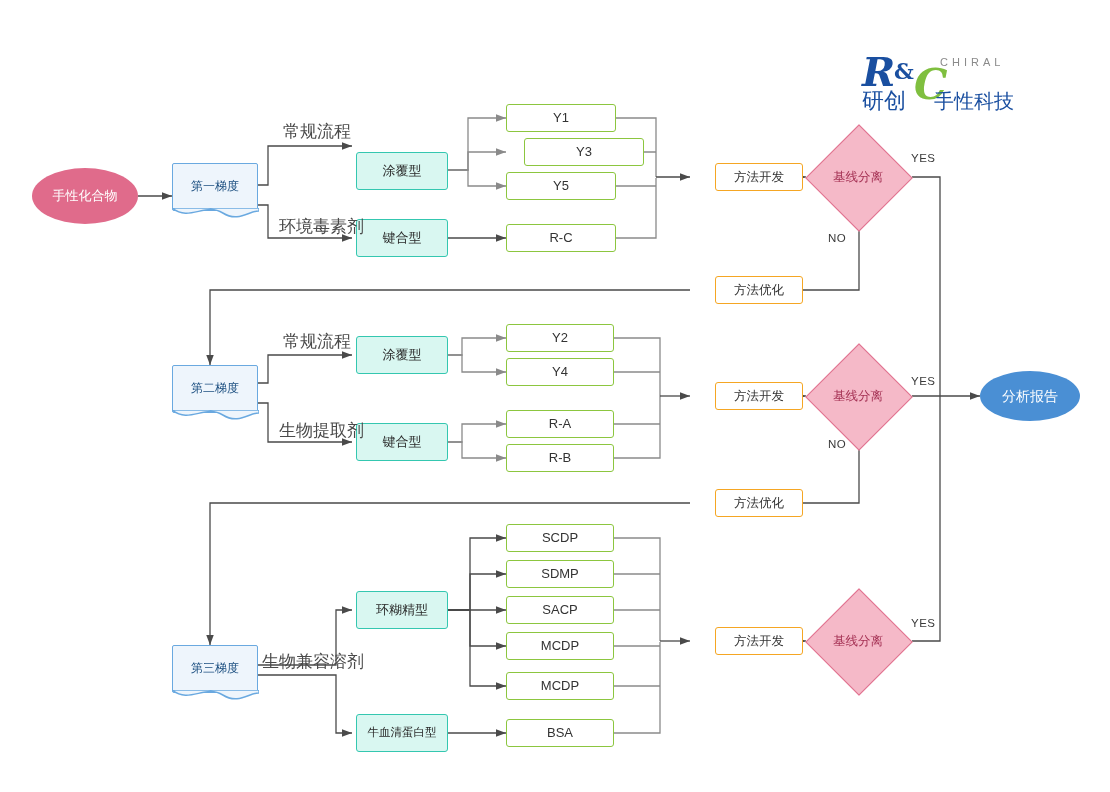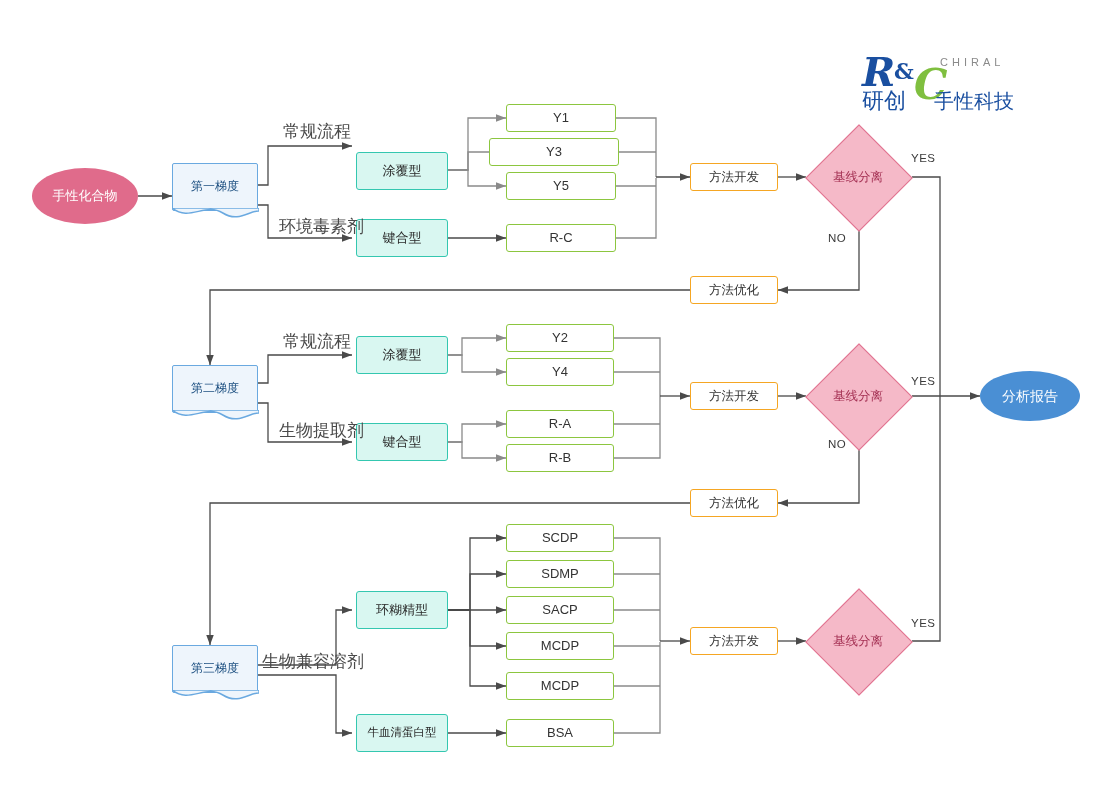--- a/index.html
+++ b/index.html
@@ -355,7 +355,7 @@
   <div class="node n-green" style="left:506px; top:104px; width:110px; height:28px;">
     <span>Y1</span>
   </div>
-  <div class="node n-green" style="left:489px; top:138px; width:130px; height:28px;">
+  <div class="node n-green" style="left:524px; top:138px; width:120px; height:28px;">
     <span>Y3</span>
   </div>
   <div class="node n-green" style="left:506px; top:172px; width:110px; height:28px;">

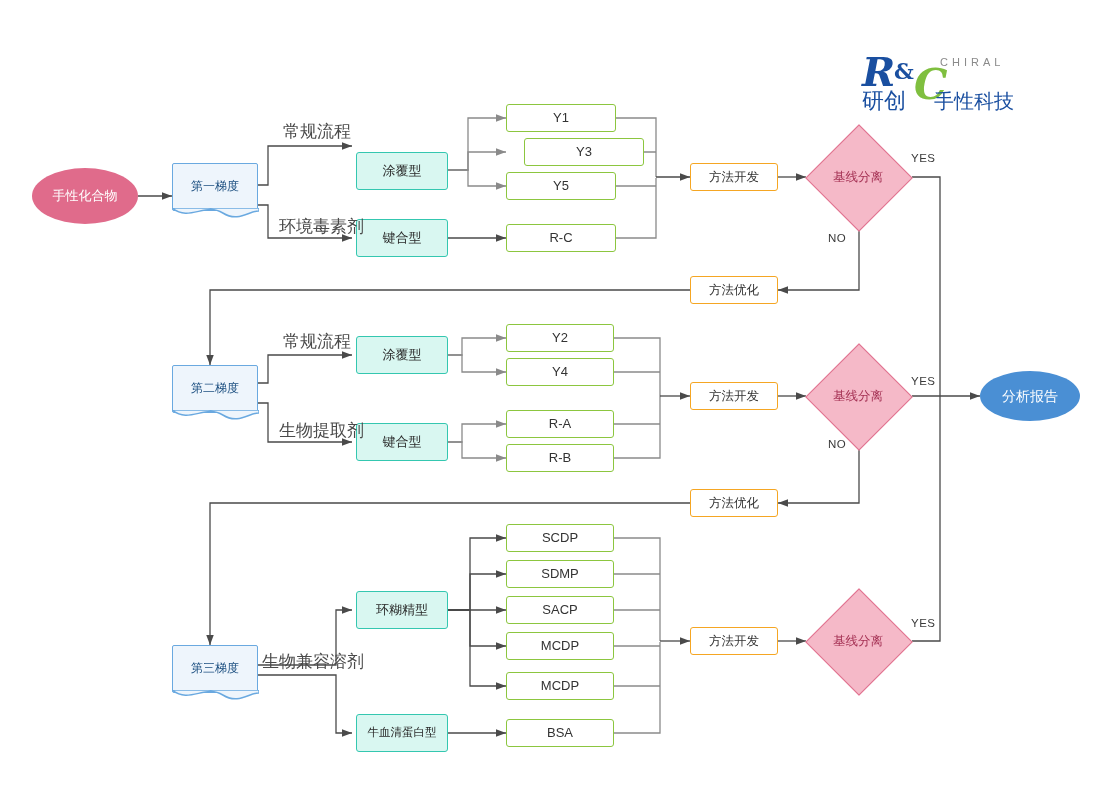--- a/index.html
+++ b/index.html
@@ -164,6 +164,7 @@
     color: #333333;
     font-size: 12.5px;
     border-radius: 3px;
+    margin-left: 25px;
   }
   
   .n-diamond {

